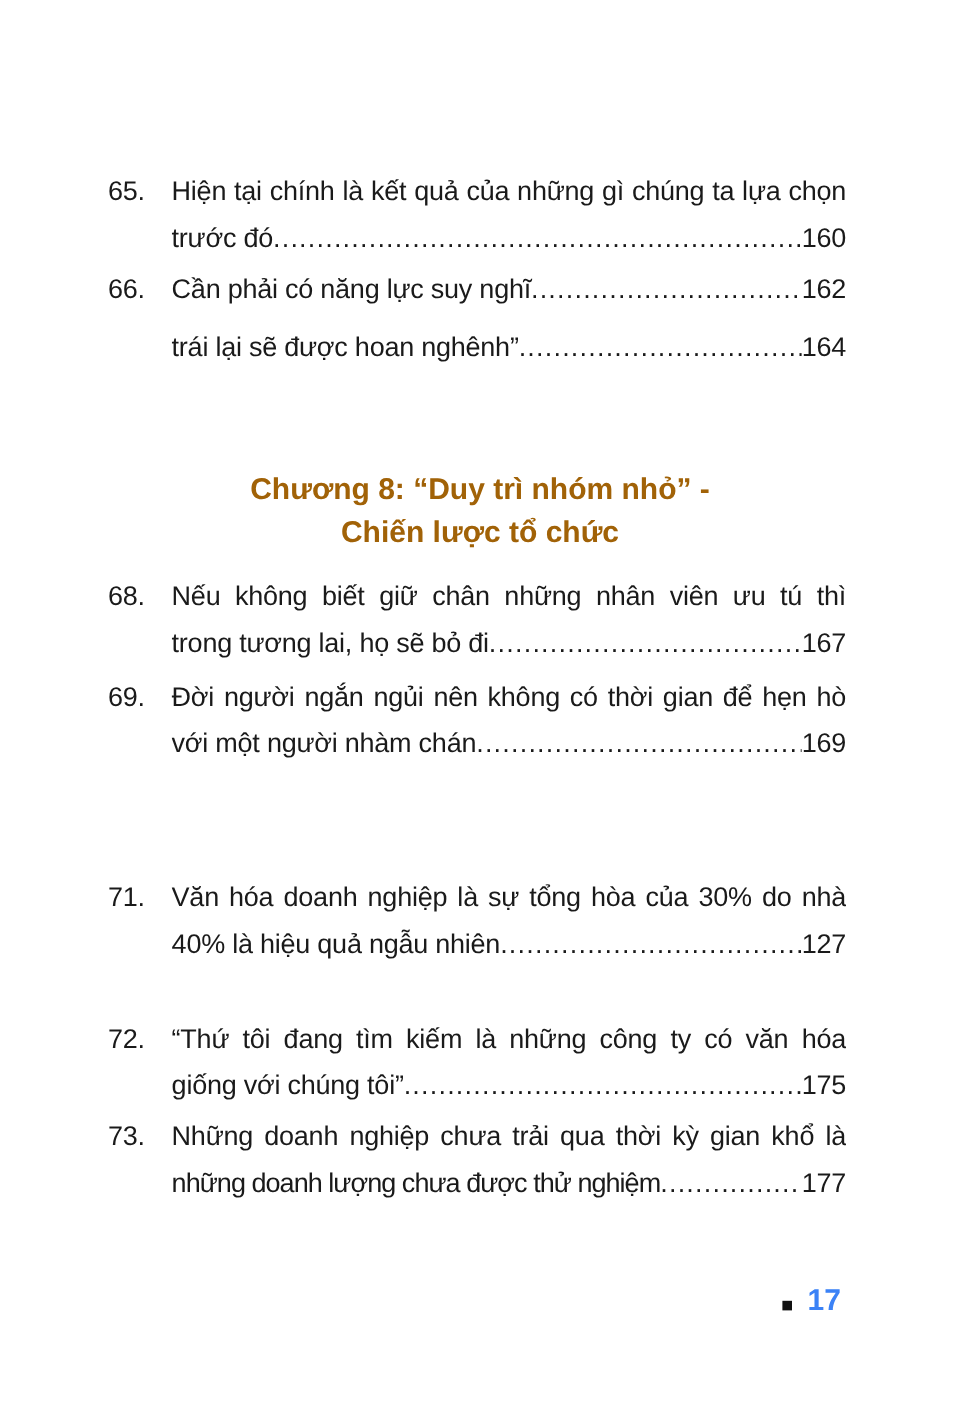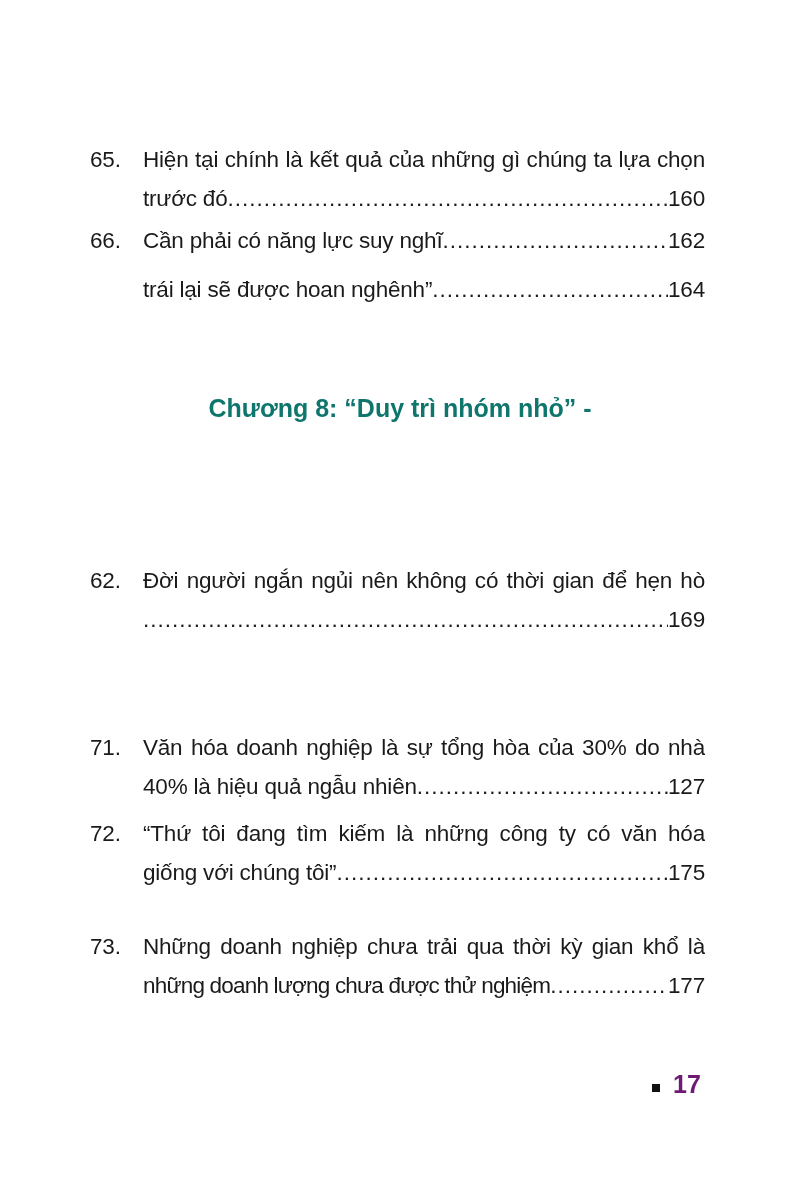--- a/index.html
+++ b/index.html
@@ -22,7 +22,7 @@
     .entry .lead .pg { flex: 0 0 auto; }
     .chapter {
       position: absolute; left: 0; width: 800px; text-align: center;
-      color: #0f766e; font-weight: bold; font-size: 25px; line-height: 36px;
+      color: #a16207; font-weight: bold; font-size: 25px; line-height: 36px;
     }
     .footer { position: absolute; left: 652px; top: 1070px; display: flex; align-items: center; }
     .footer .sq { width: 8px; height: 8px; background: #111; margin-right: 13px; margin-top: 6px; }

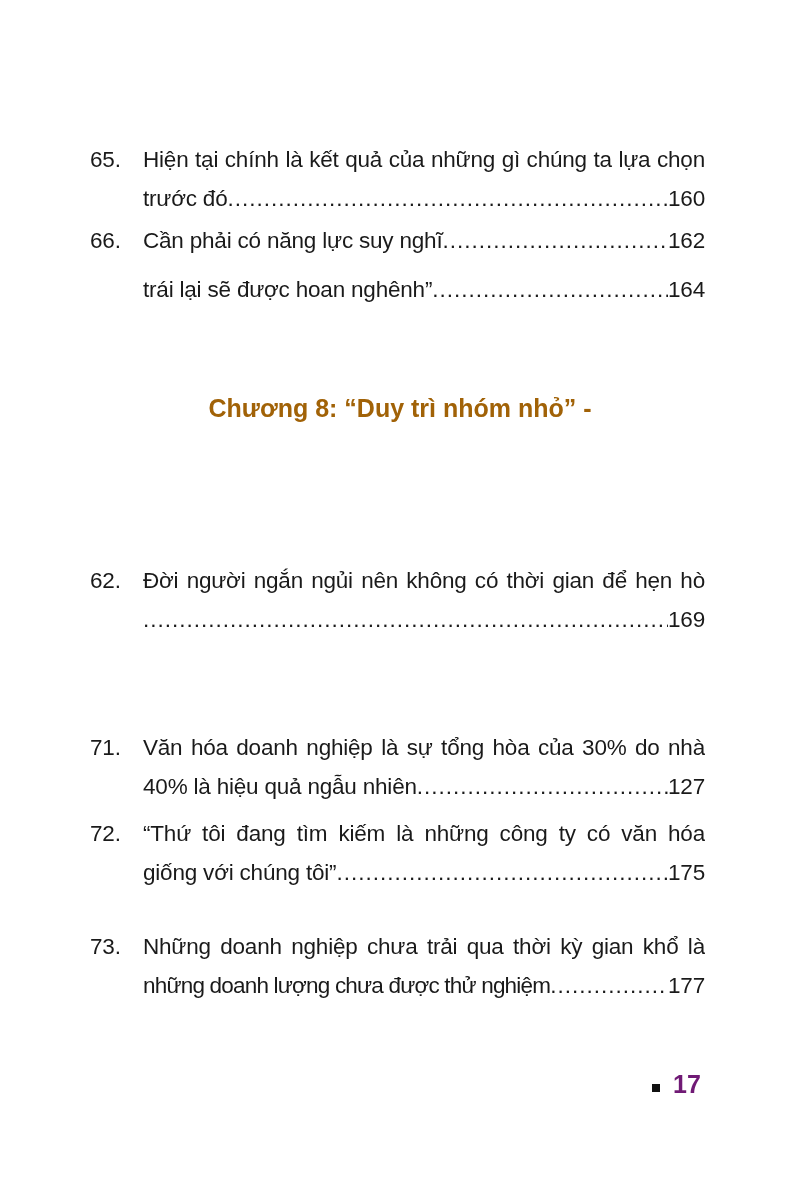--- a/index.html
+++ b/index.html
@@ -70,6 +70,7 @@
 
   <div class="chapter" style="top:390px">
     <div>Chương 8: “Duy trì nhóm nhỏ” -</div>
+    <div>Chiến lược tổ chức</div>
   </div>
 
 

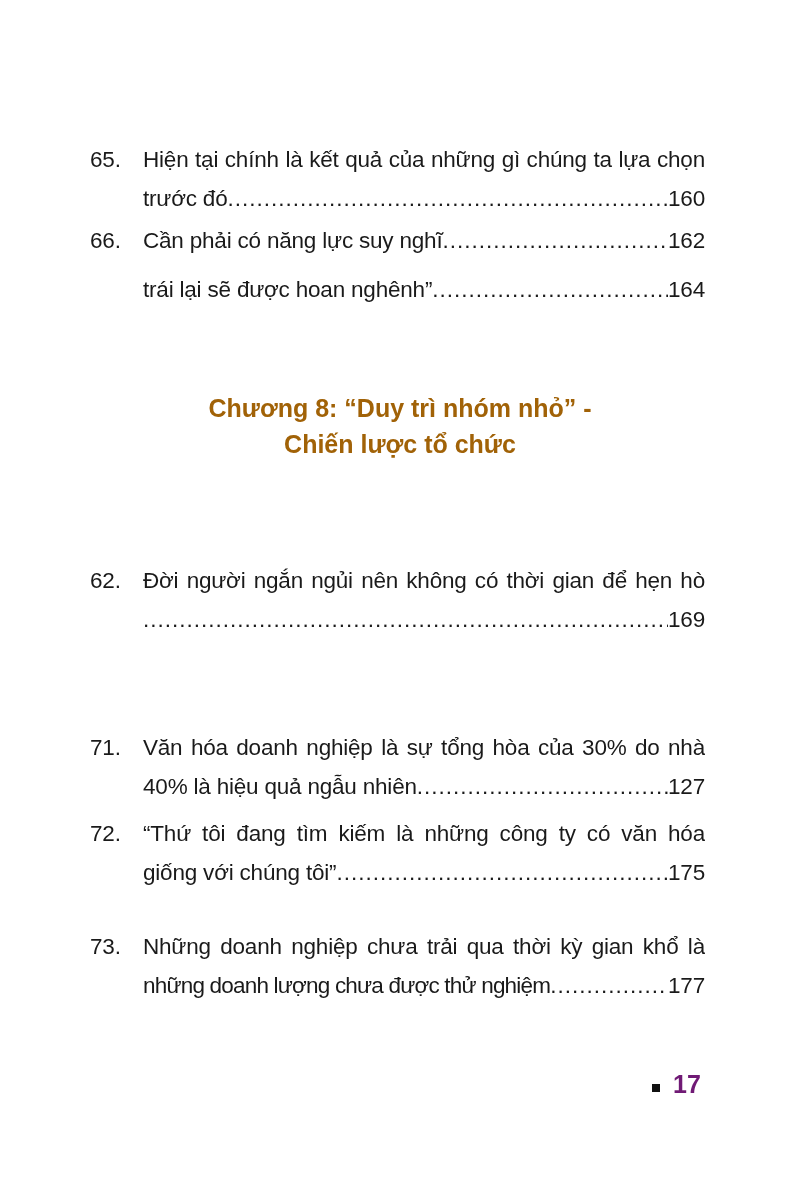--- a/index.html
+++ b/index.html
@@ -73,6 +73,19 @@
     <div>Chiến lược tổ chức</div>
   </div>
 
+  <div class="entry" style="top:477px">
+    <div class="line">
+      <span class="num">68.</span>
+      <span class="text justify">Nếu không biết giữ chân những nhân viên ưu tú thì</span>
+    </div>
+    <div class="line">
+      <div class="text lead">
+        <span class="t">trong tương lai, họ sẽ bỏ đi</span>
+        <span class="dots"></span>
+        <span class="pg">167</span>
+      </div>
+    </div>
+  </div>
 
   <div class="entry" style="top:561px">
     <div class="line">

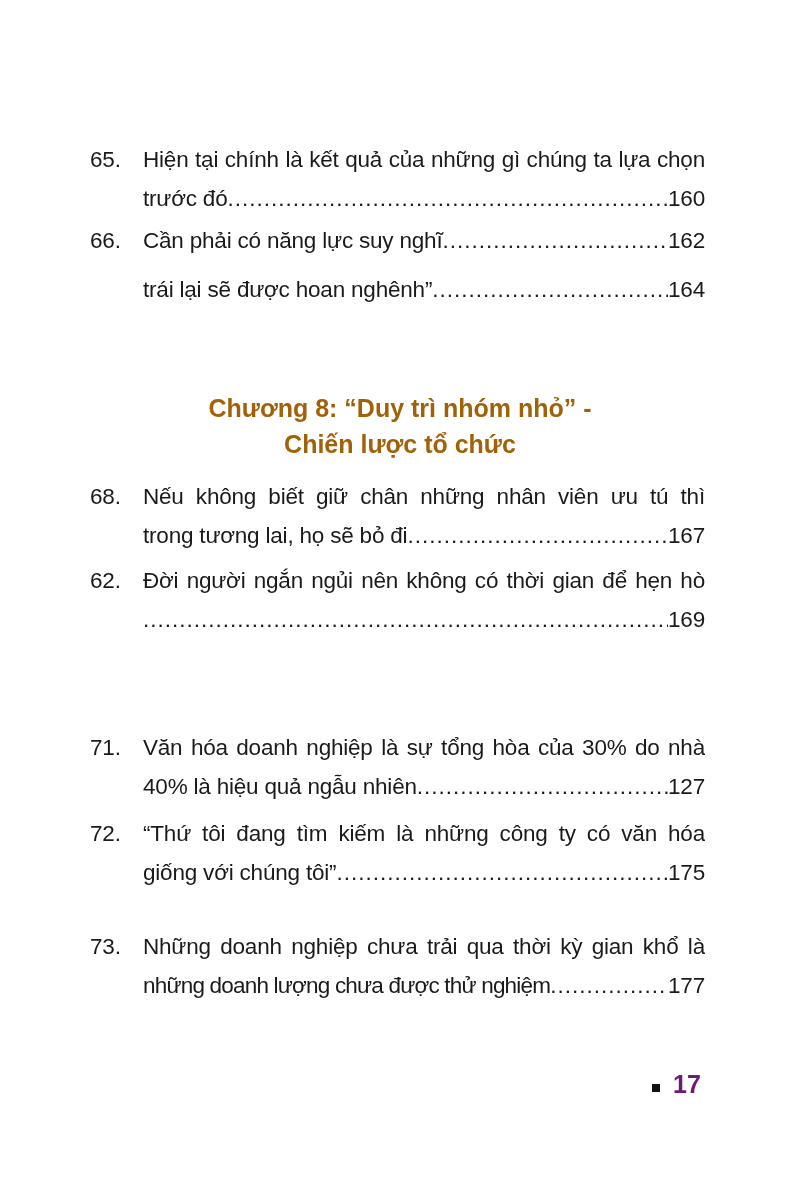--- a/index.html
+++ b/index.html
@@ -89,7 +89,7 @@
 
   <div class="entry" style="top:561px">
     <div class="line">
-      <span class="num">62.</span>
+      <span class="num">69.</span>
       <span class="text justify">Đời người ngắn ngủi nên không có thời gian để hẹn hò</span>
     </div>
     <div class="line">

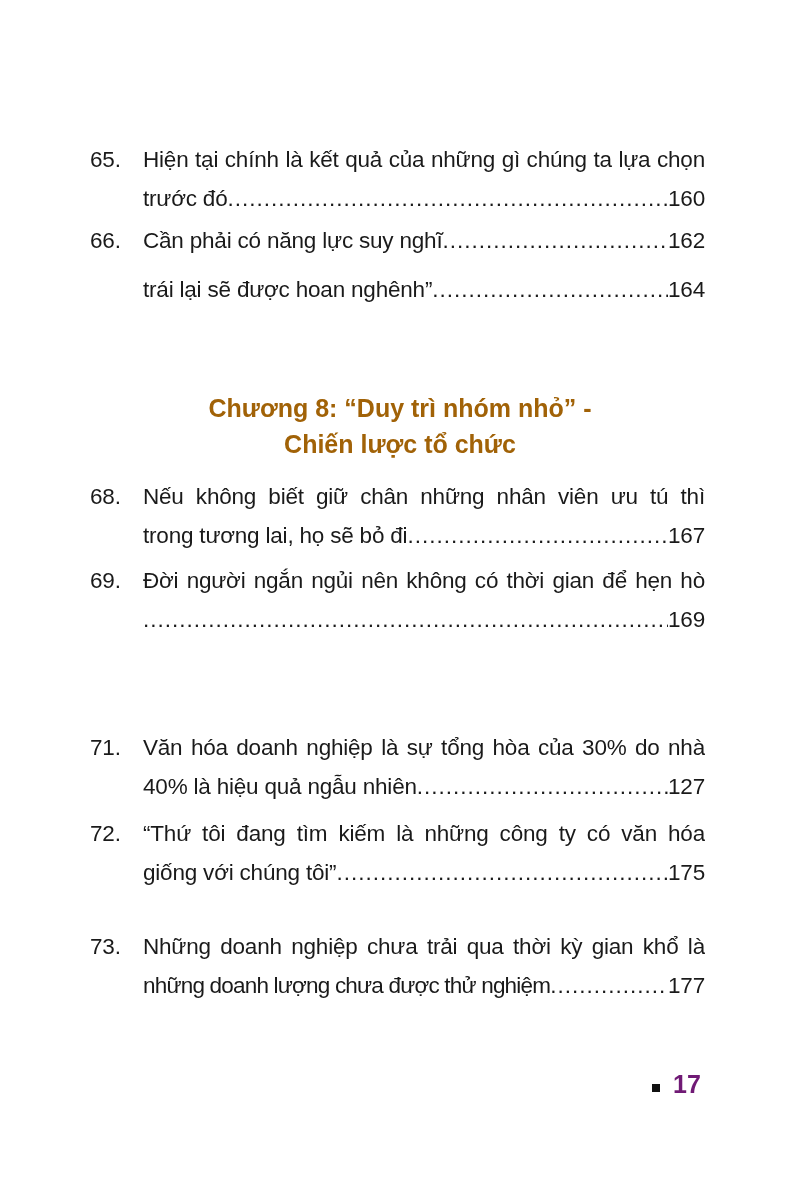--- a/index.html
+++ b/index.html
@@ -94,6 +94,7 @@
     </div>
     <div class="line">
       <div class="text lead">
+        <span class="t">với một người nhàm chán</span>
         <span class="dots"></span>
         <span class="pg">169</span>
       </div>

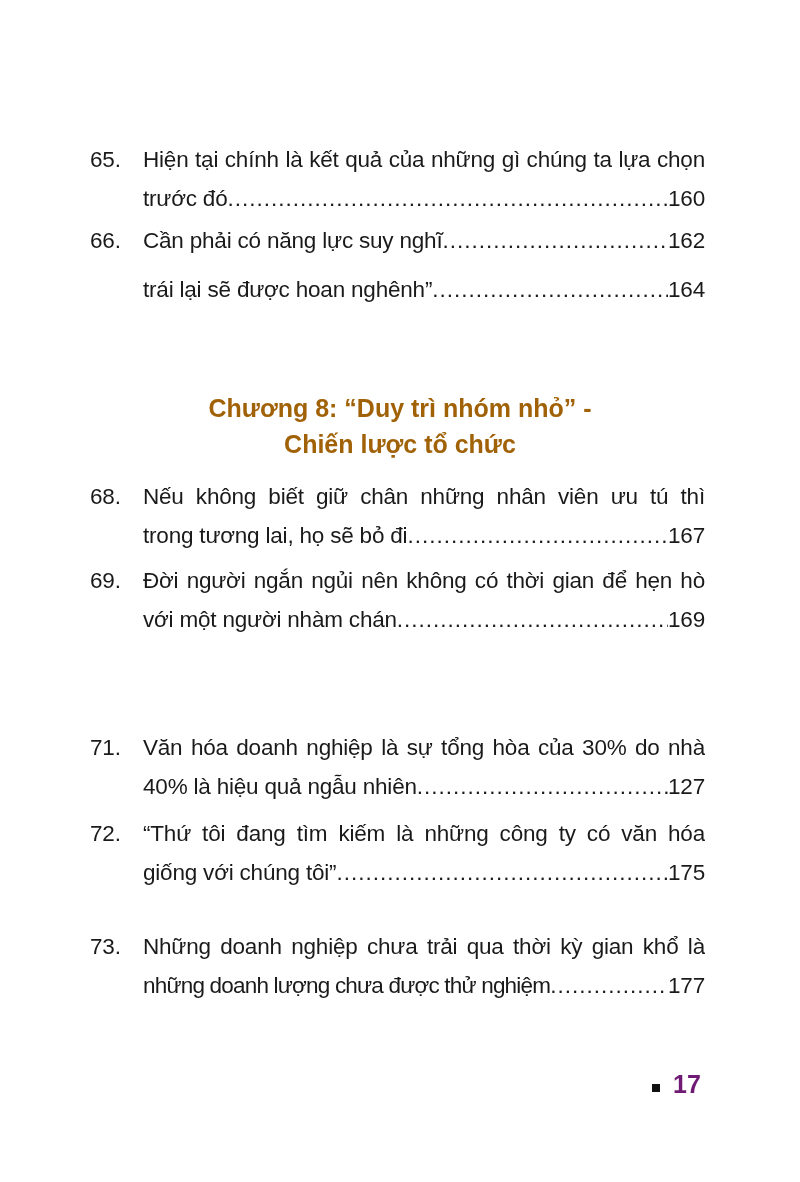--- a/index.html
+++ b/index.html
@@ -116,7 +116,7 @@
     </div>
   </div>
 
-  <div class="entry" style="top:814px">
+  <div class="entry" style="top:846px">
     <div class="line">
       <span class="num">72.</span>
       <span class="text justify">“Thứ tôi đang tìm kiếm là những công ty có văn hóa</span>

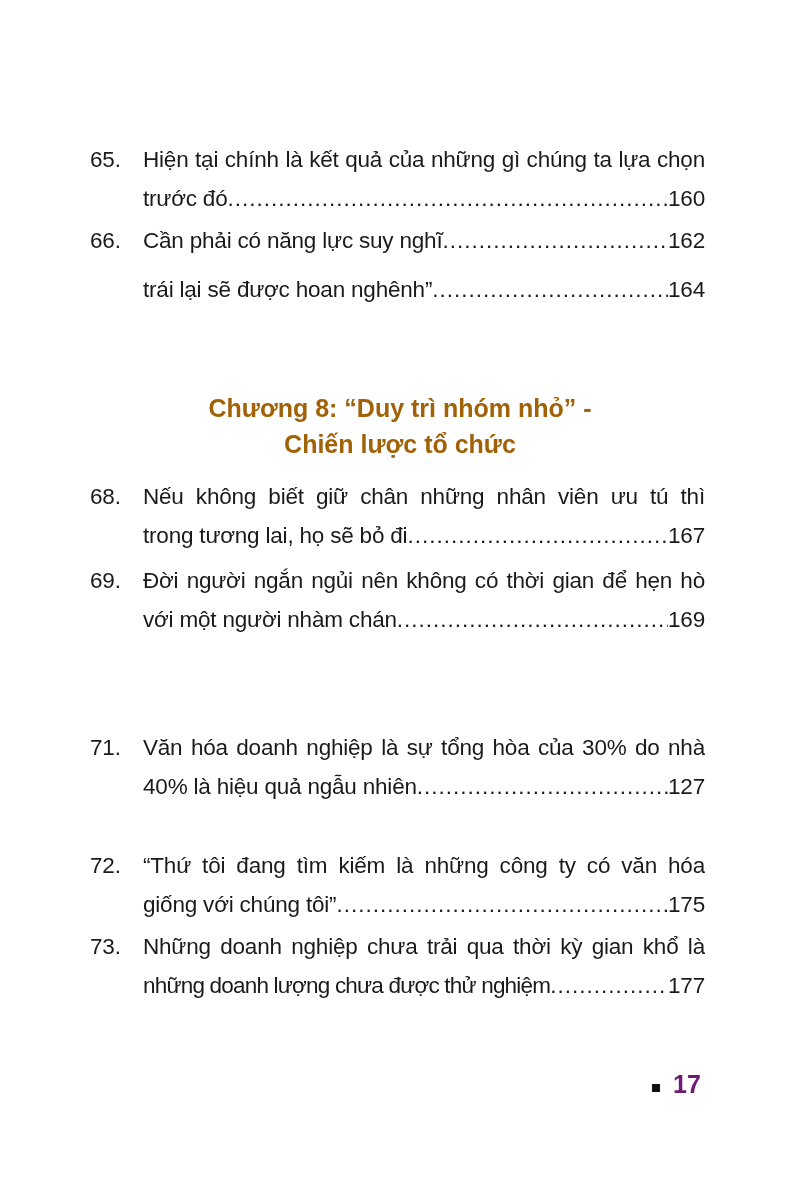--- a/index.html
+++ b/index.html
@@ -26,7 +26,7 @@
     }
     .footer { position: absolute; left: 652px; top: 1070px; display: flex; align-items: center; }
     .footer .sq { width: 8px; height: 8px; background: #111; margin-right: 13px; margin-top: 6px; }
-    .footer .pn { font-weight: bold; font-size: 25px; color: #701a75; }
+    .footer .pn { font-weight: bold; font-size: 25px; color: #3b82f6; }
   </style>
 </head>
 <body>

